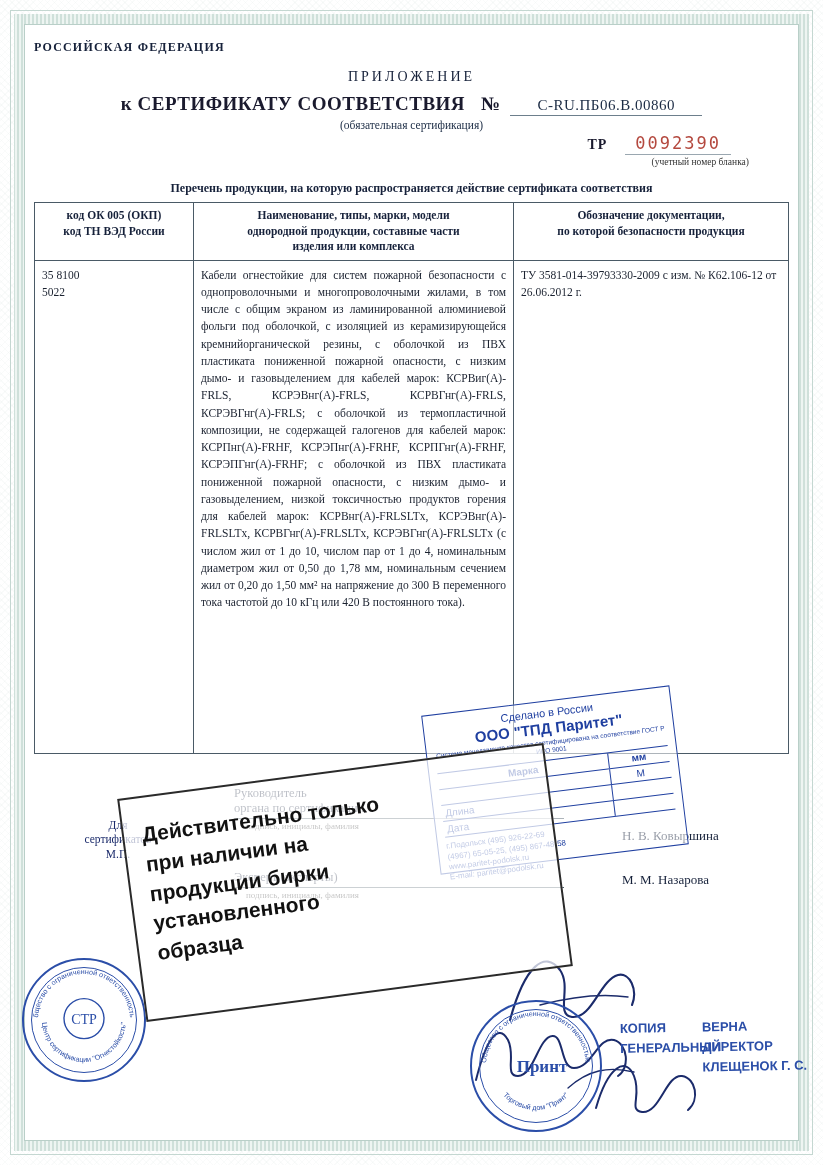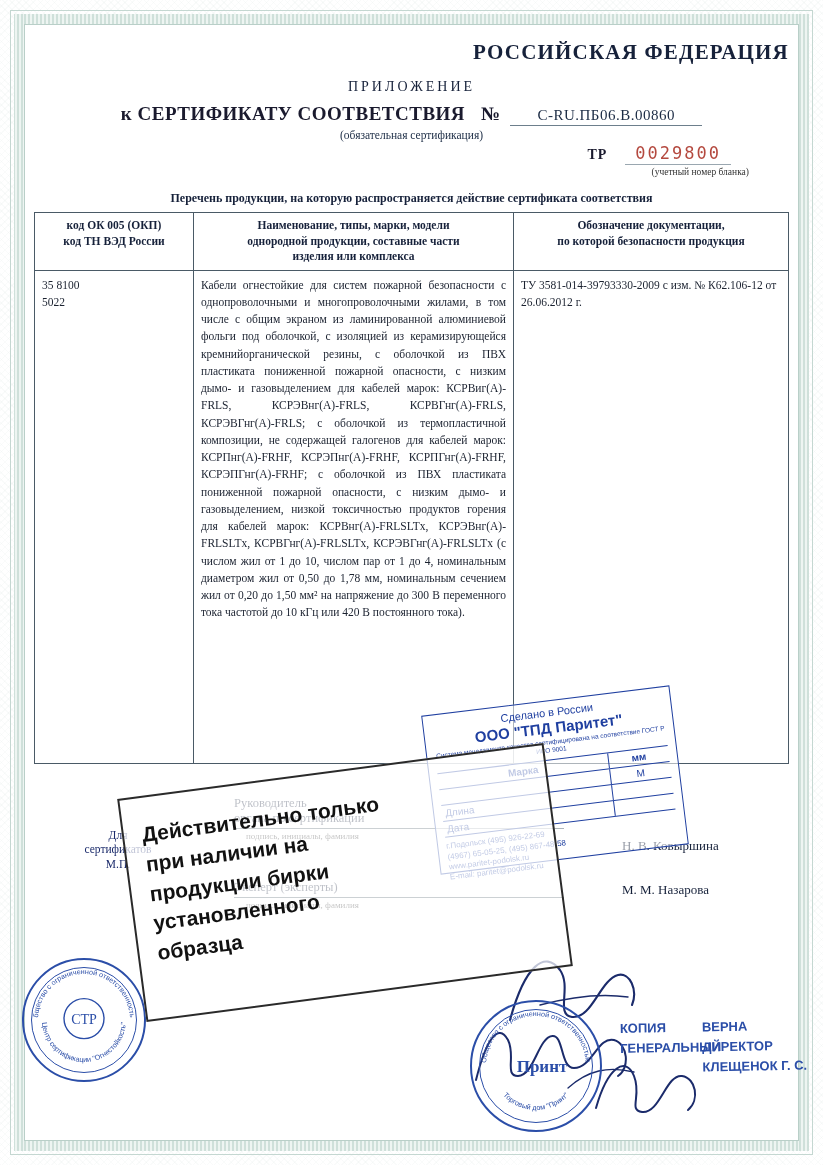--- a/index.html
+++ b/index.html
@@ -52,8 +52,8 @@
 
   
   .title-main {
-    text-align: right;
-    font-size: 21px;
+    text-align: left;
+    font-size: 12px;
     font-weight: bold;
     letter-spacing: 1.2px;
     color: #16213a;

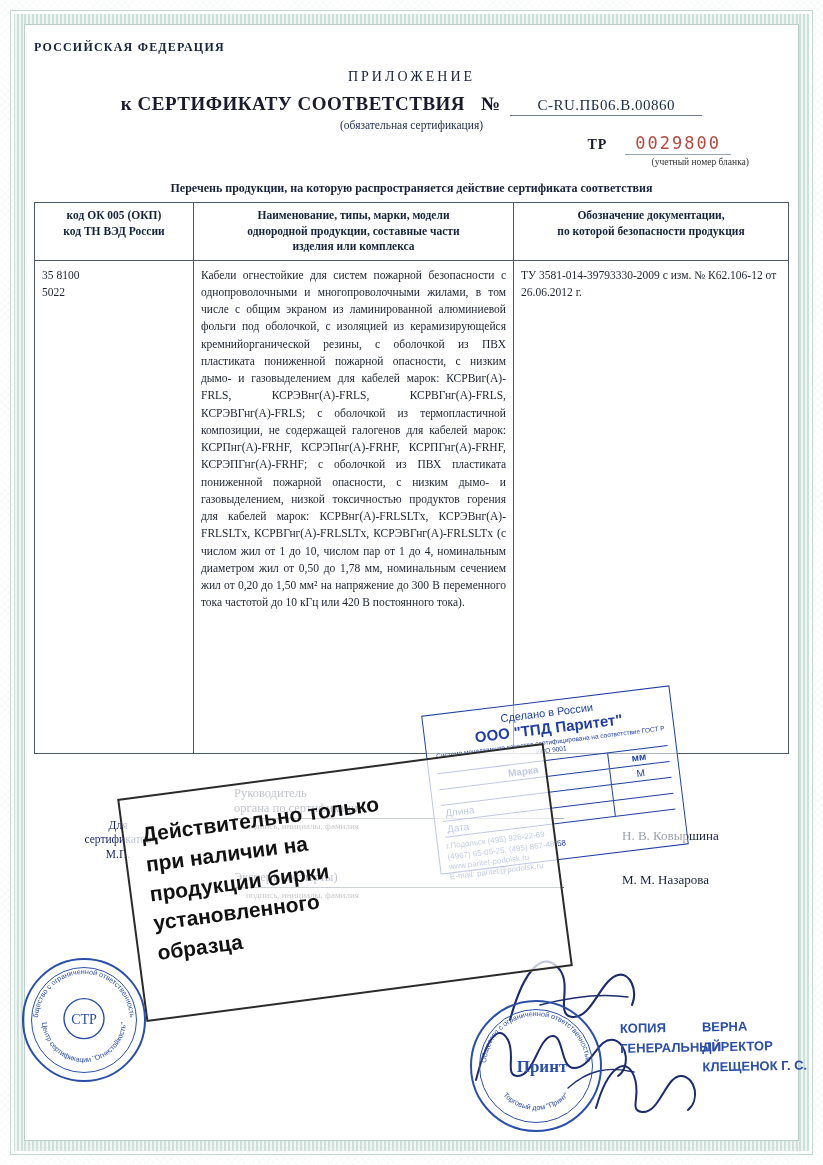--- a/index.html
+++ b/index.html
@@ -361,7 +361,7 @@
 
     <div class="tp-row">
       <span class="tp-label">ТР</span>
-      <span class="blank-number">0029800</span>
+      <span class="blank-number">0092390</span>
     </div>
     <div class="blank-caption">(учетный номер бланка)</div>
 

